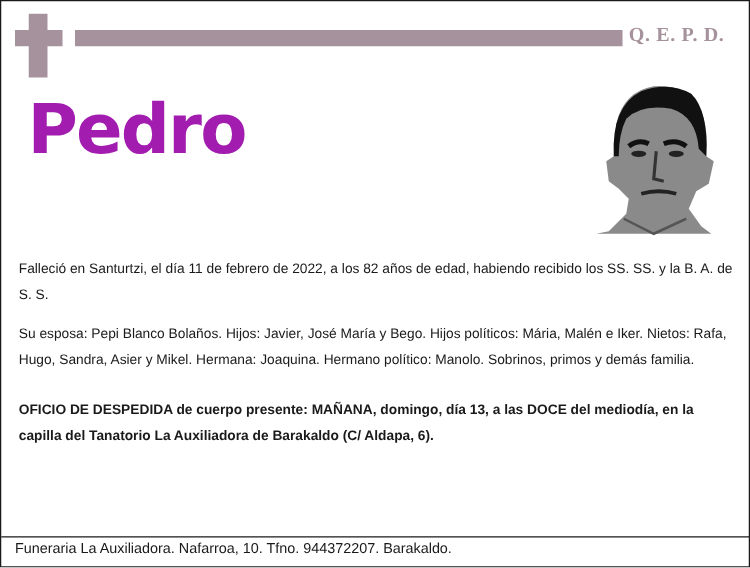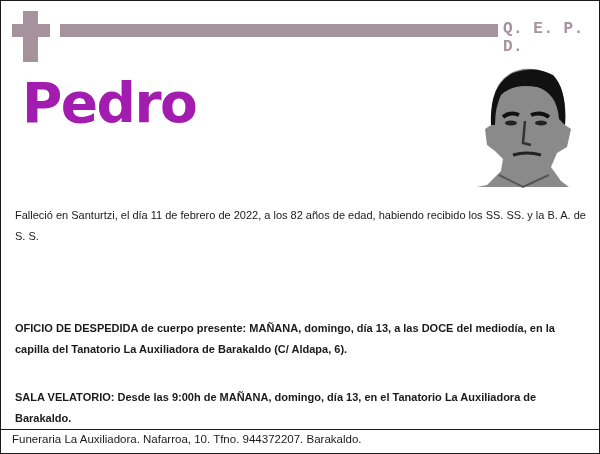--- a/index.html
+++ b/index.html
@@ -13,7 +13,7 @@
     .top-bar { position: absolute; left: 59px; top: 23px; width: 438px; height: 13px; background: #a6929c; }
     .qepd {
       position: absolute; left: 502px; top: 19px;
-      font-family: Liberation Mono, monospace; font-weight: bold; font-size: 16px;
+      font-family: Liberation Serif, serif; font-weight: bold; font-size: 16px;
       color: #a6929c; letter-spacing: 0.5px;
     }
     .name {

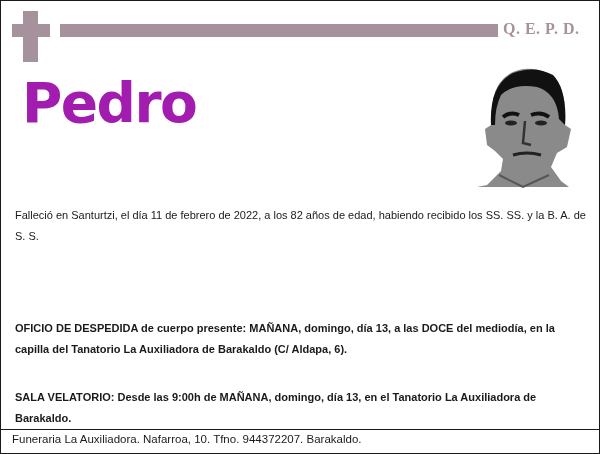--- a/index.html
+++ b/index.html
@@ -66,6 +66,7 @@
   </svg>
 
   <p class="text death">Falleció en Santurtzi, el día 11 de febrero de 2022, a los 82 años de edad, habiendo recibido los SS. SS. y la B. A. de S. S.</p>
+  <p class="text family">Su esposa: Pepi Blanco Bolaños. Hijos: Javier, José María y Bego. Hijos políticos: Mária, Malén e Iker. Nietos: Rafa, Hugo, Sandra, Asier y Mikel. Hermana: Joaquina. Hermano político: Manolo. Sobrinos, primos y demás familia.</p>
   <p class="text bold service">OFICIO DE DESPEDIDA de cuerpo presente: MAÑANA, domingo, día 13, a las DOCE del mediodía, en la capilla del Tanatorio La Auxiliadora de Barakaldo (C/ Aldapa, 6).</p>
   <p class="text bold wake">SALA VELATORIO: Desde las 9:00h de MAÑANA, domingo, día 13, en el Tanatorio La Auxiliadora de Barakaldo.</p>
 

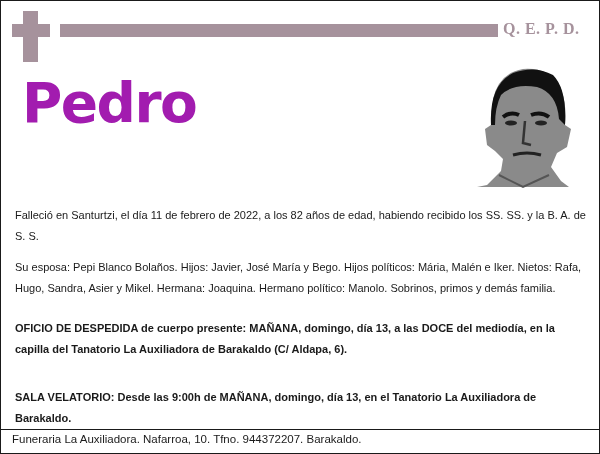--- a/index.html
+++ b/index.html
@@ -68,7 +68,6 @@
   <p class="text death">Falleció en Santurtzi, el día 11 de febrero de 2022, a los 82 años de edad, habiendo recibido los SS. SS. y la B. A. de S. S.</p>
   <p class="text family">Su esposa: Pepi Blanco Bolaños. Hijos: Javier, José María y Bego. Hijos políticos: Mária, Malén e Iker. Nietos: Rafa, Hugo, Sandra, Asier y Mikel. Hermana: Joaquina. Hermano político: Manolo. Sobrinos, primos y demás familia.</p>
   <p class="text bold service">OFICIO DE DESPEDIDA de cuerpo presente: MAÑANA, domingo, día 13, a las DOCE del mediodía, en la capilla del Tanatorio La Auxiliadora de Barakaldo (C/ Aldapa, 6).</p>
-  <p class="text bold wake">SALA VELATORIO: Desde las 9:00h de MAÑANA, domingo, día 13, en el Tanatorio La Auxiliadora de Barakaldo.</p>
 
   <div class="divider"></div>
   <div class="footer">Funeraria La Auxiliadora. Nafarroa, 10. Tfno. 944372207. Barakaldo.</div>

